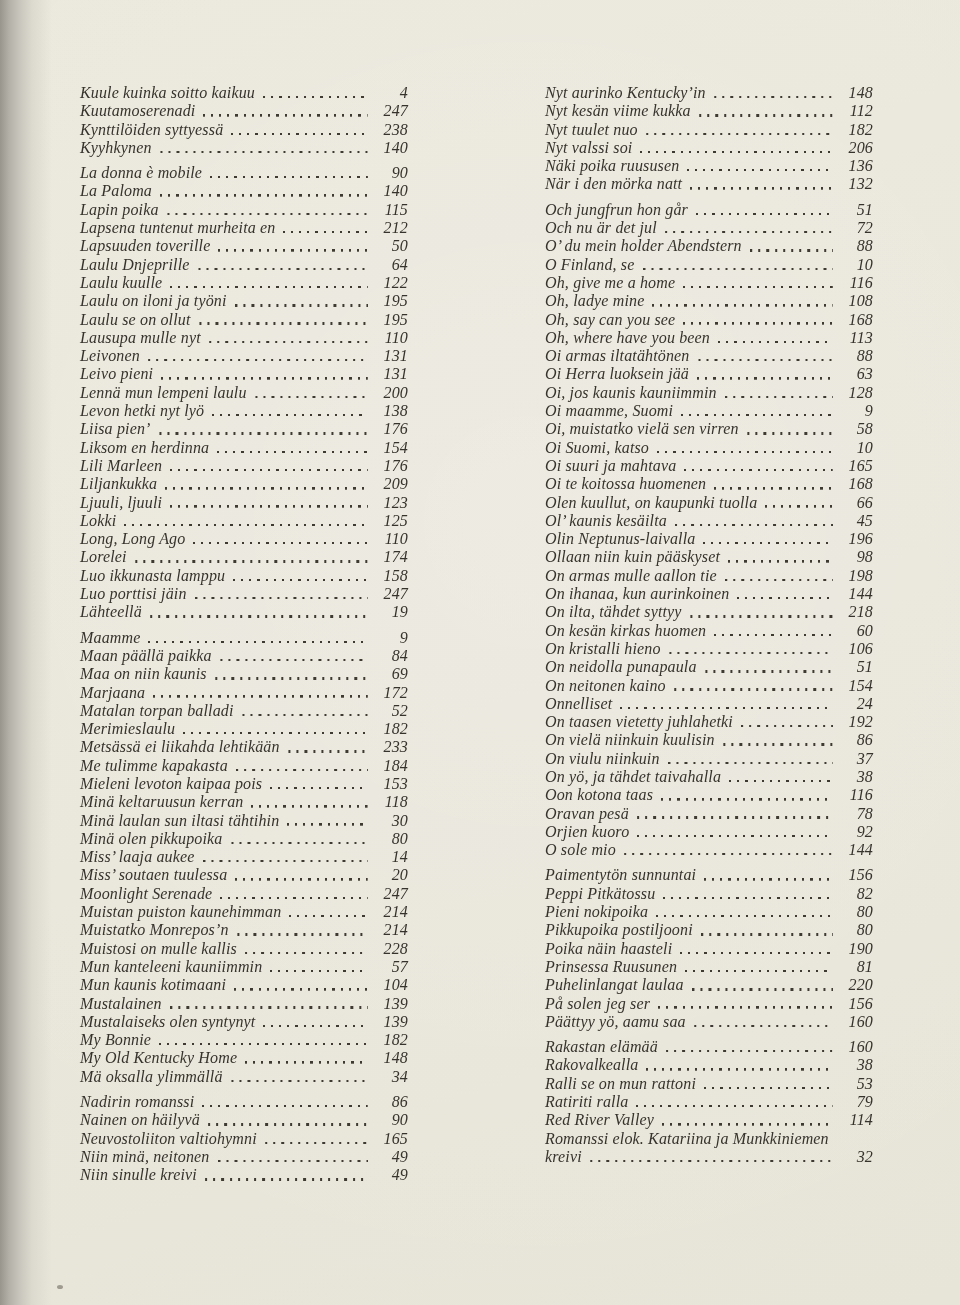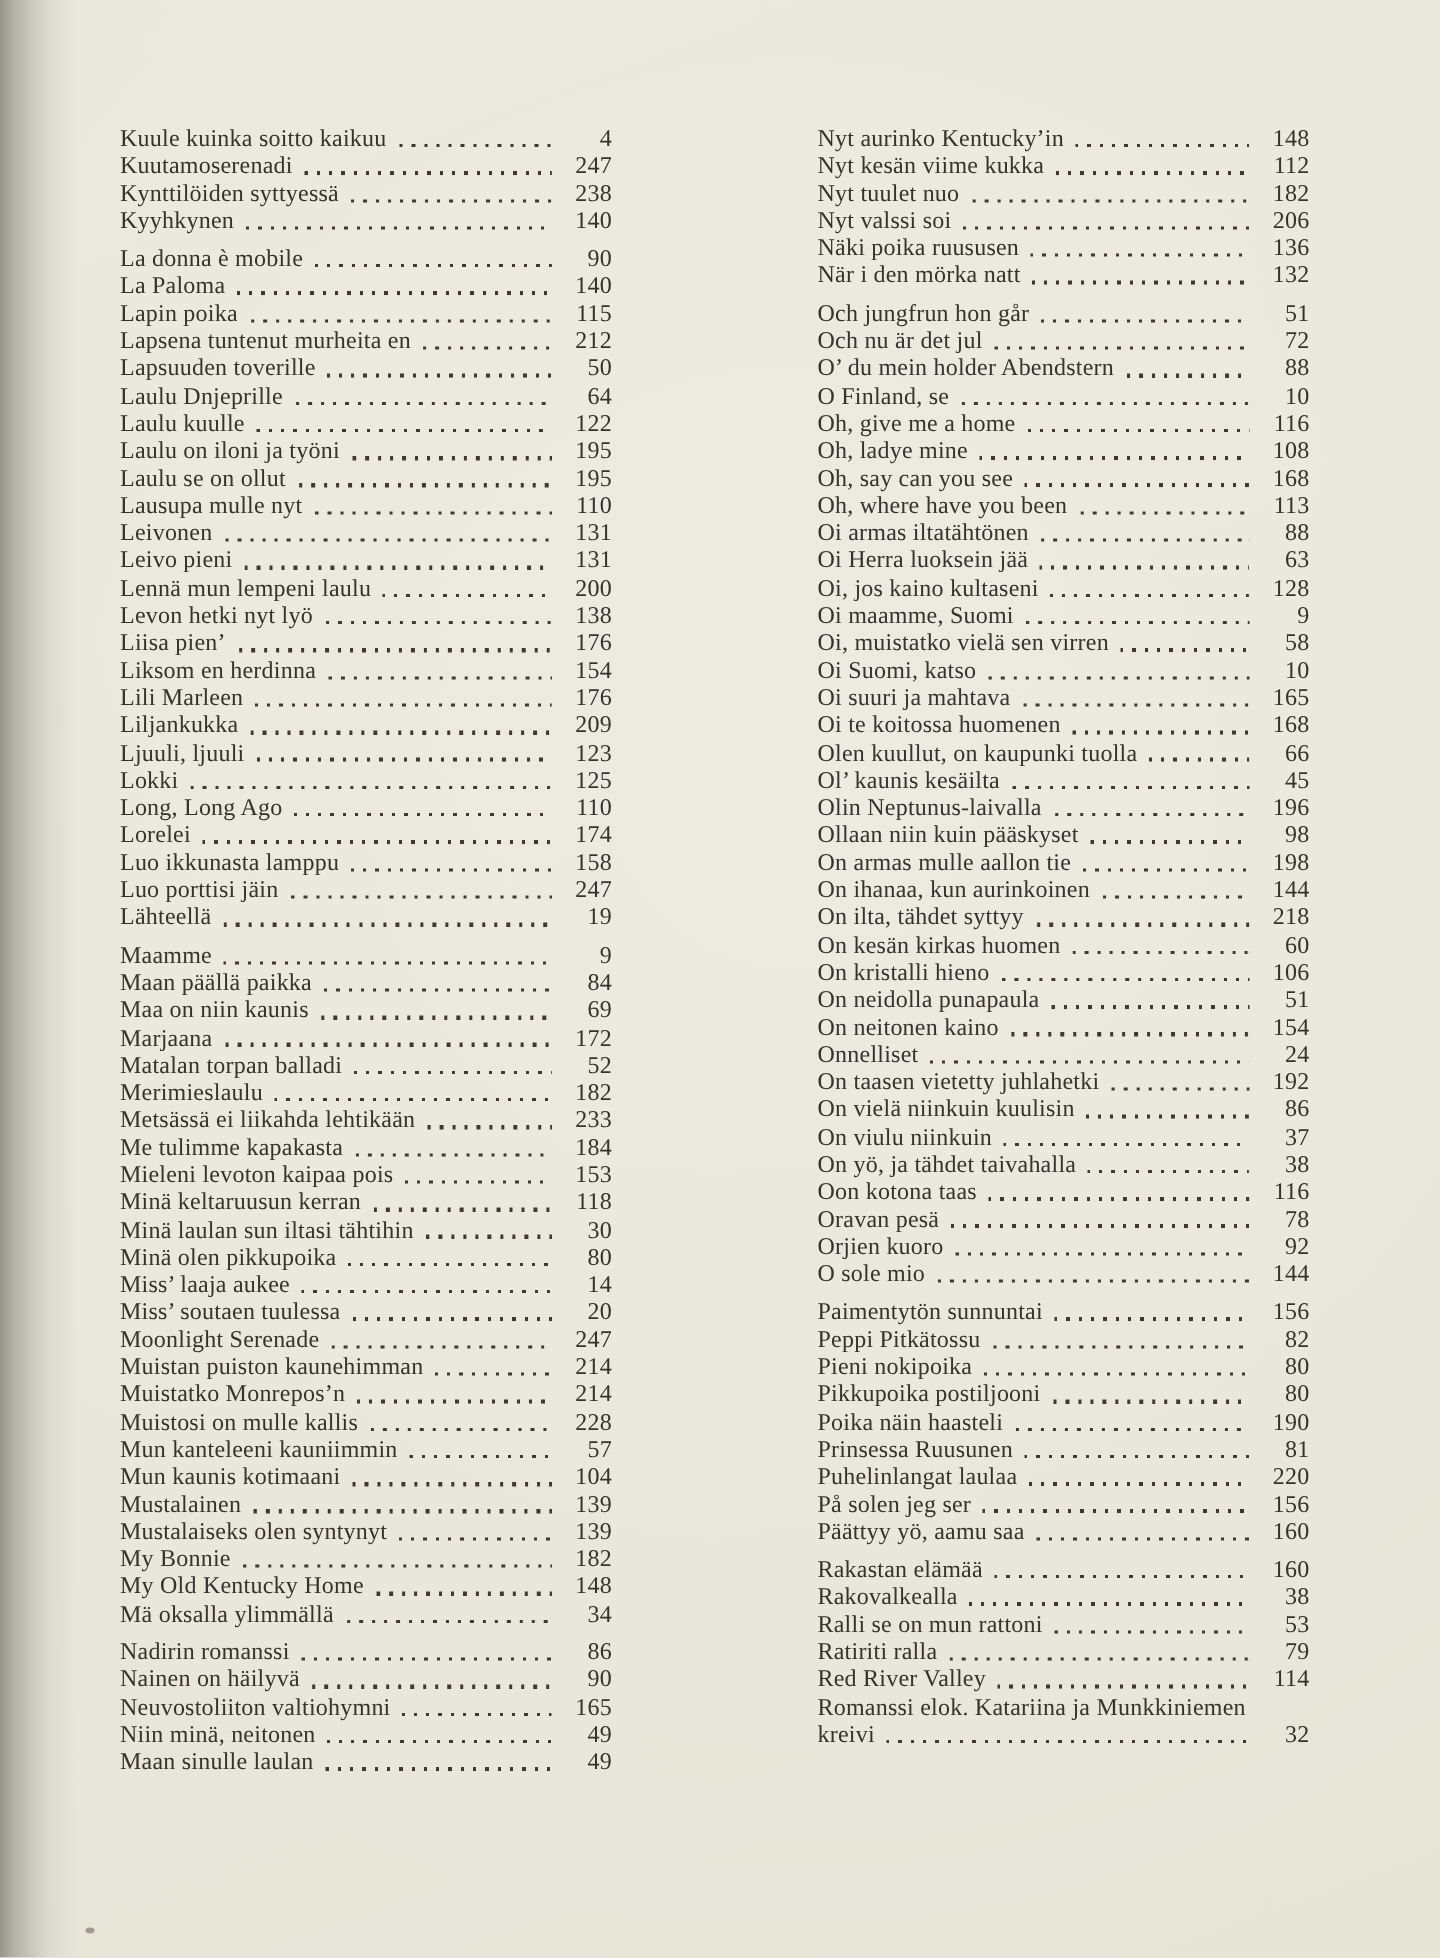--- a/index.html
+++ b/index.html
@@ -54,7 +54,7 @@
     display: flex;
     flex-direction: column;
   }
-  .group { margin-top: 7px; }
+  .group { margin-top: 7px; font-style: italic; }
   .group:first-child { margin-top: 0; }
   .row {
     display: flex;

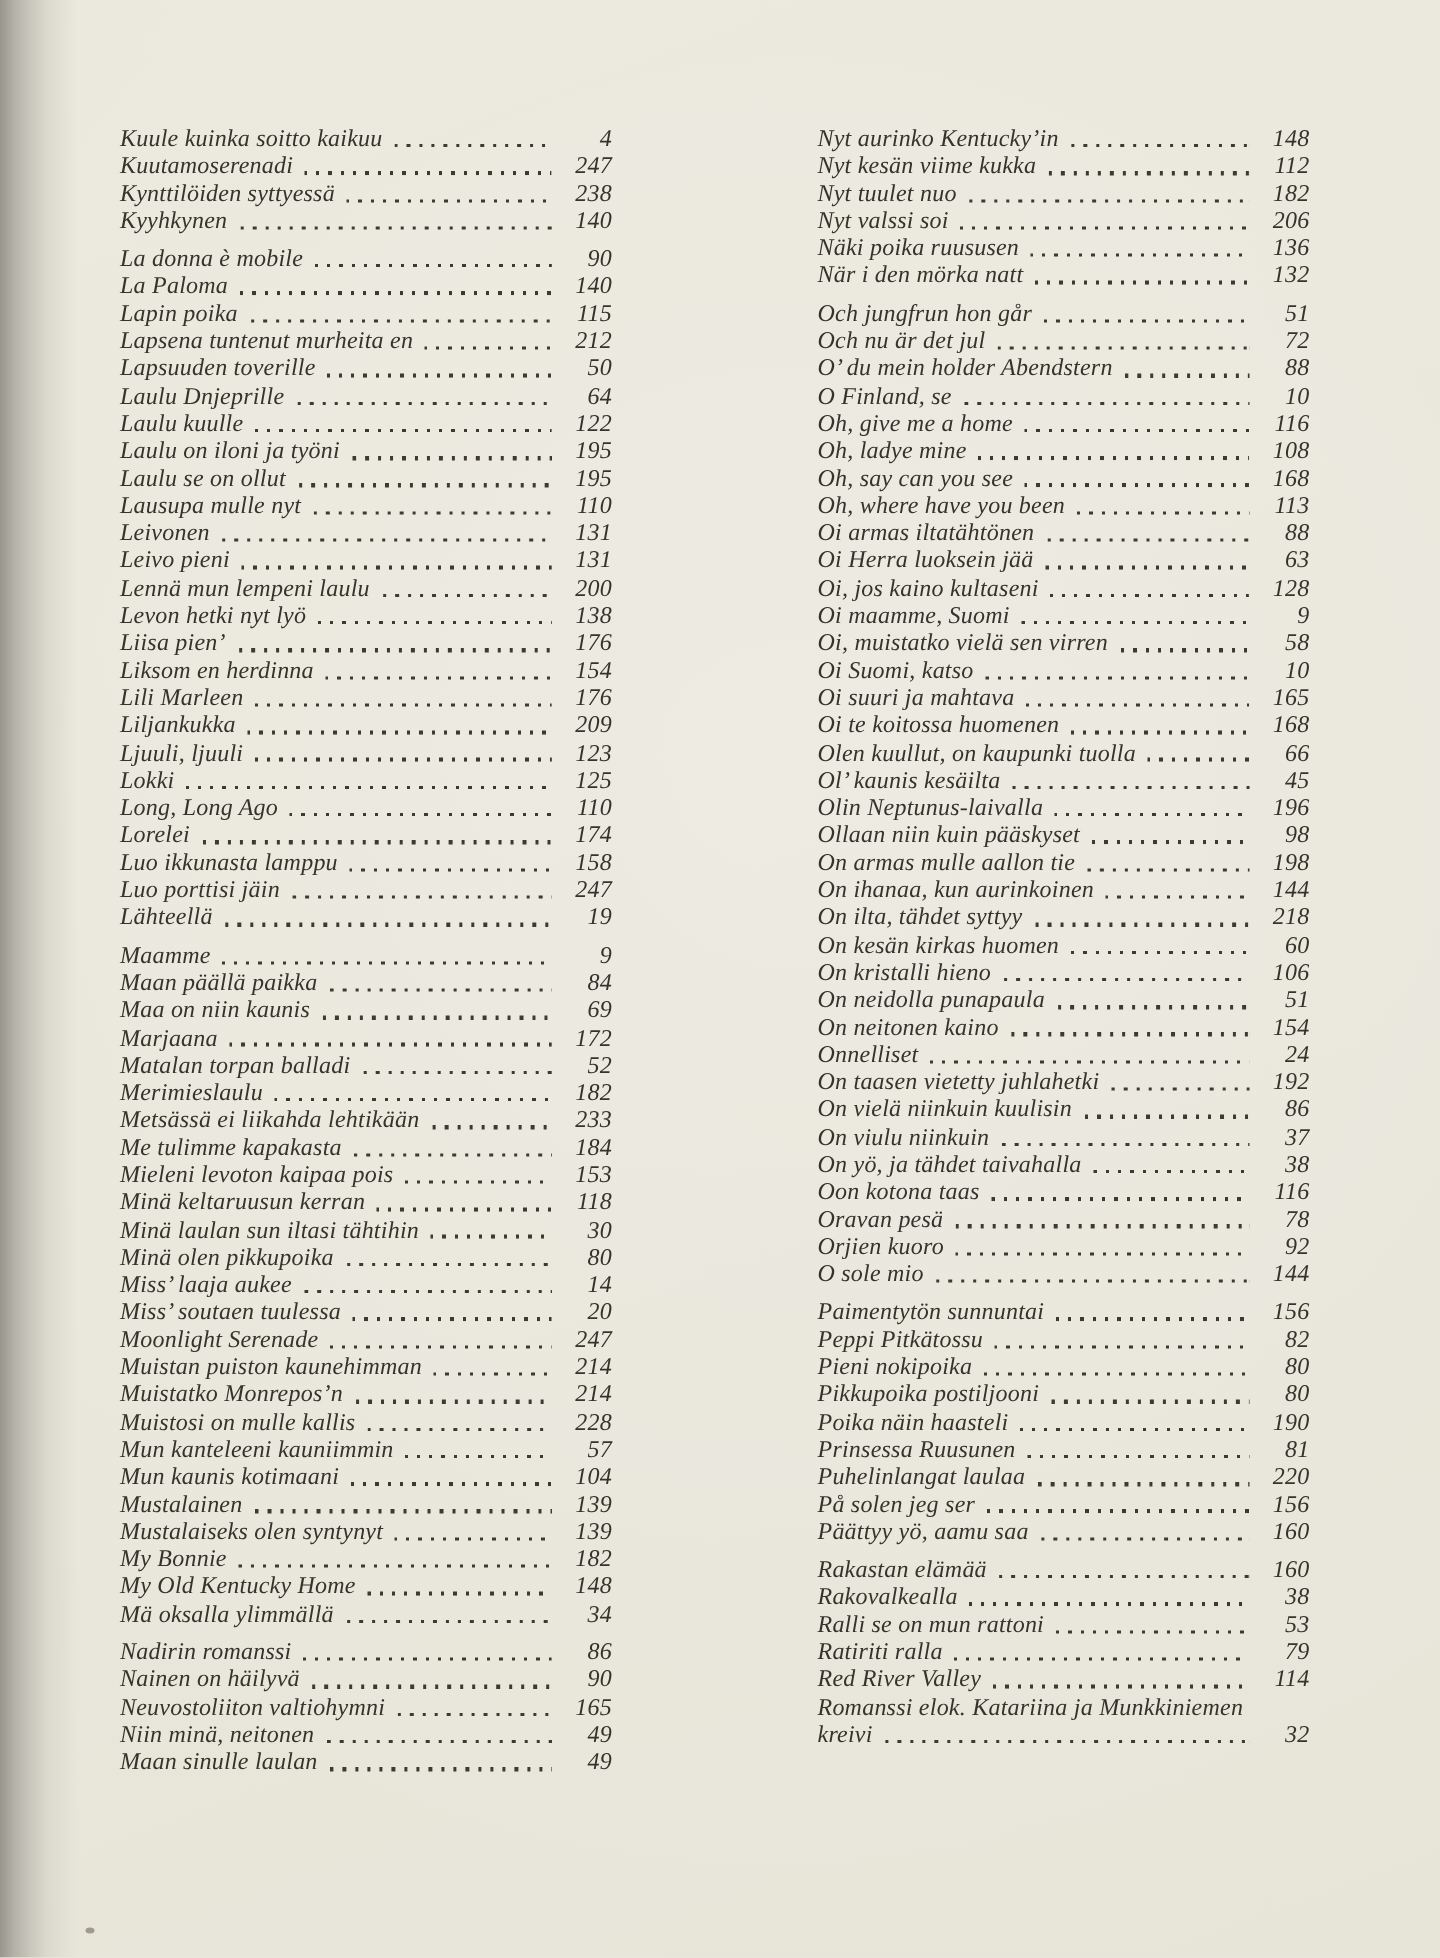--- a/index.html
+++ b/index.html
@@ -483,7 +483,7 @@
             <span class="pagenum">63</span>
           </div>
           <div class="row">
-            <span class="title">Oi, jos kaino kultaseni</span>
+            <span class="title">Oi, jos kaunis kauniimmin</span>
             <span class="leader"></span>
             <span class="pagenum">128</span>
           </div>

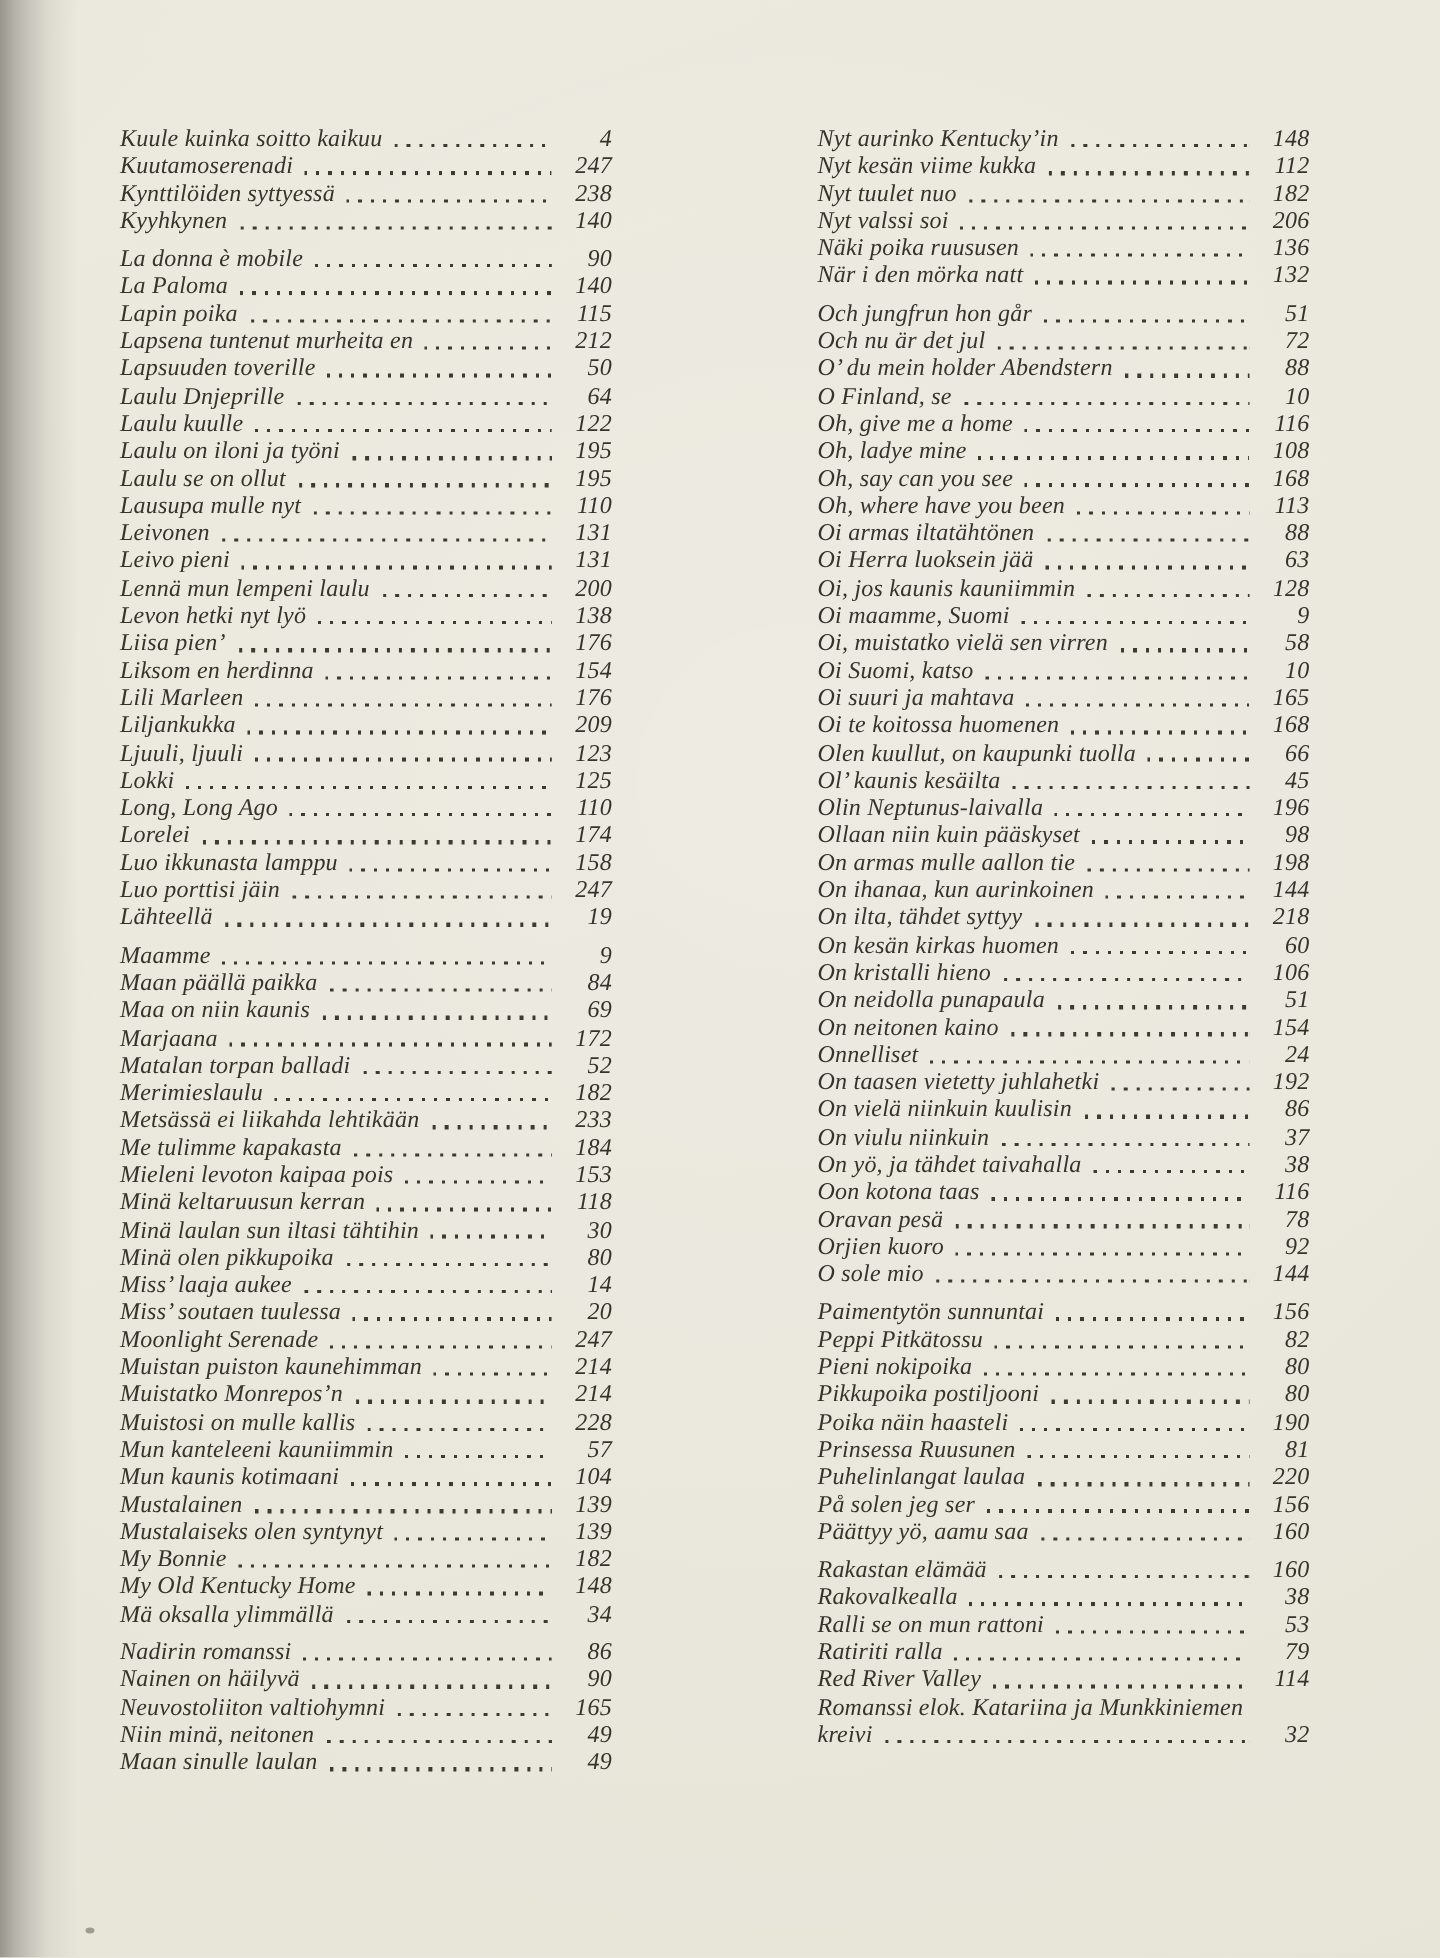--- a/index.html
+++ b/index.html
@@ -392,7 +392,7 @@
             <span class="pagenum">49</span>
           </div>
           <div class="row">
-            <span class="title">Maan sinulle laulan</span>
+            <span class="title">Niin sinulle kreivi</span>
             <span class="leader"></span>
             <span class="pagenum">49</span>
           </div>

